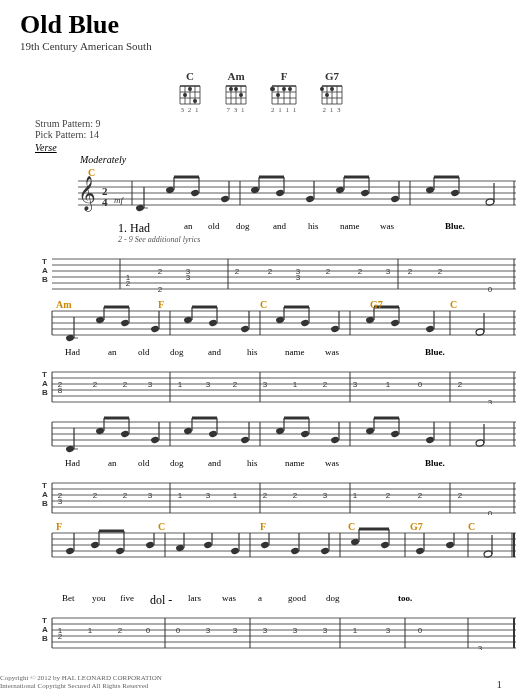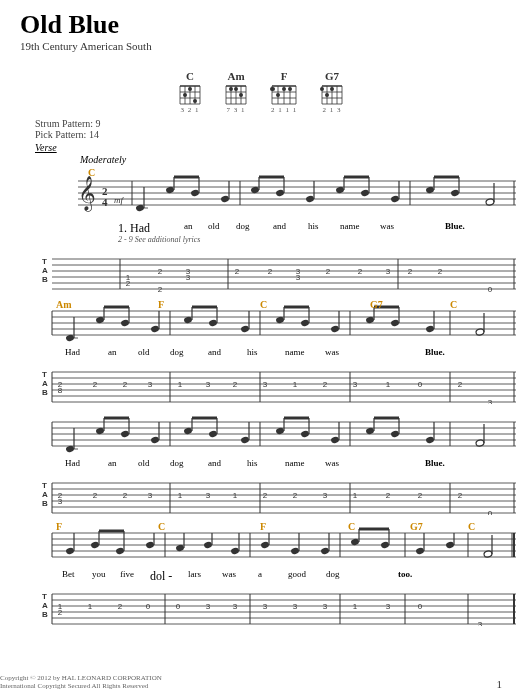--- a/index.html
+++ b/index.html
@@ -608,7 +608,7 @@
       </svg>
     </div>
 
-    <div style="position:relative; height:14px; margin-left:20px;">
+    <div style="position:relative; height:14px; margin-left:20px;margin-top:24px;">
       <span style="position:absolute; left:22px; font-size:9px;">Bet</span>
       <span style="position:absolute; left:52px; font-size:9px;">you</span>
       <span style="position:absolute; left:80px; font-size:9px;">five</span>

